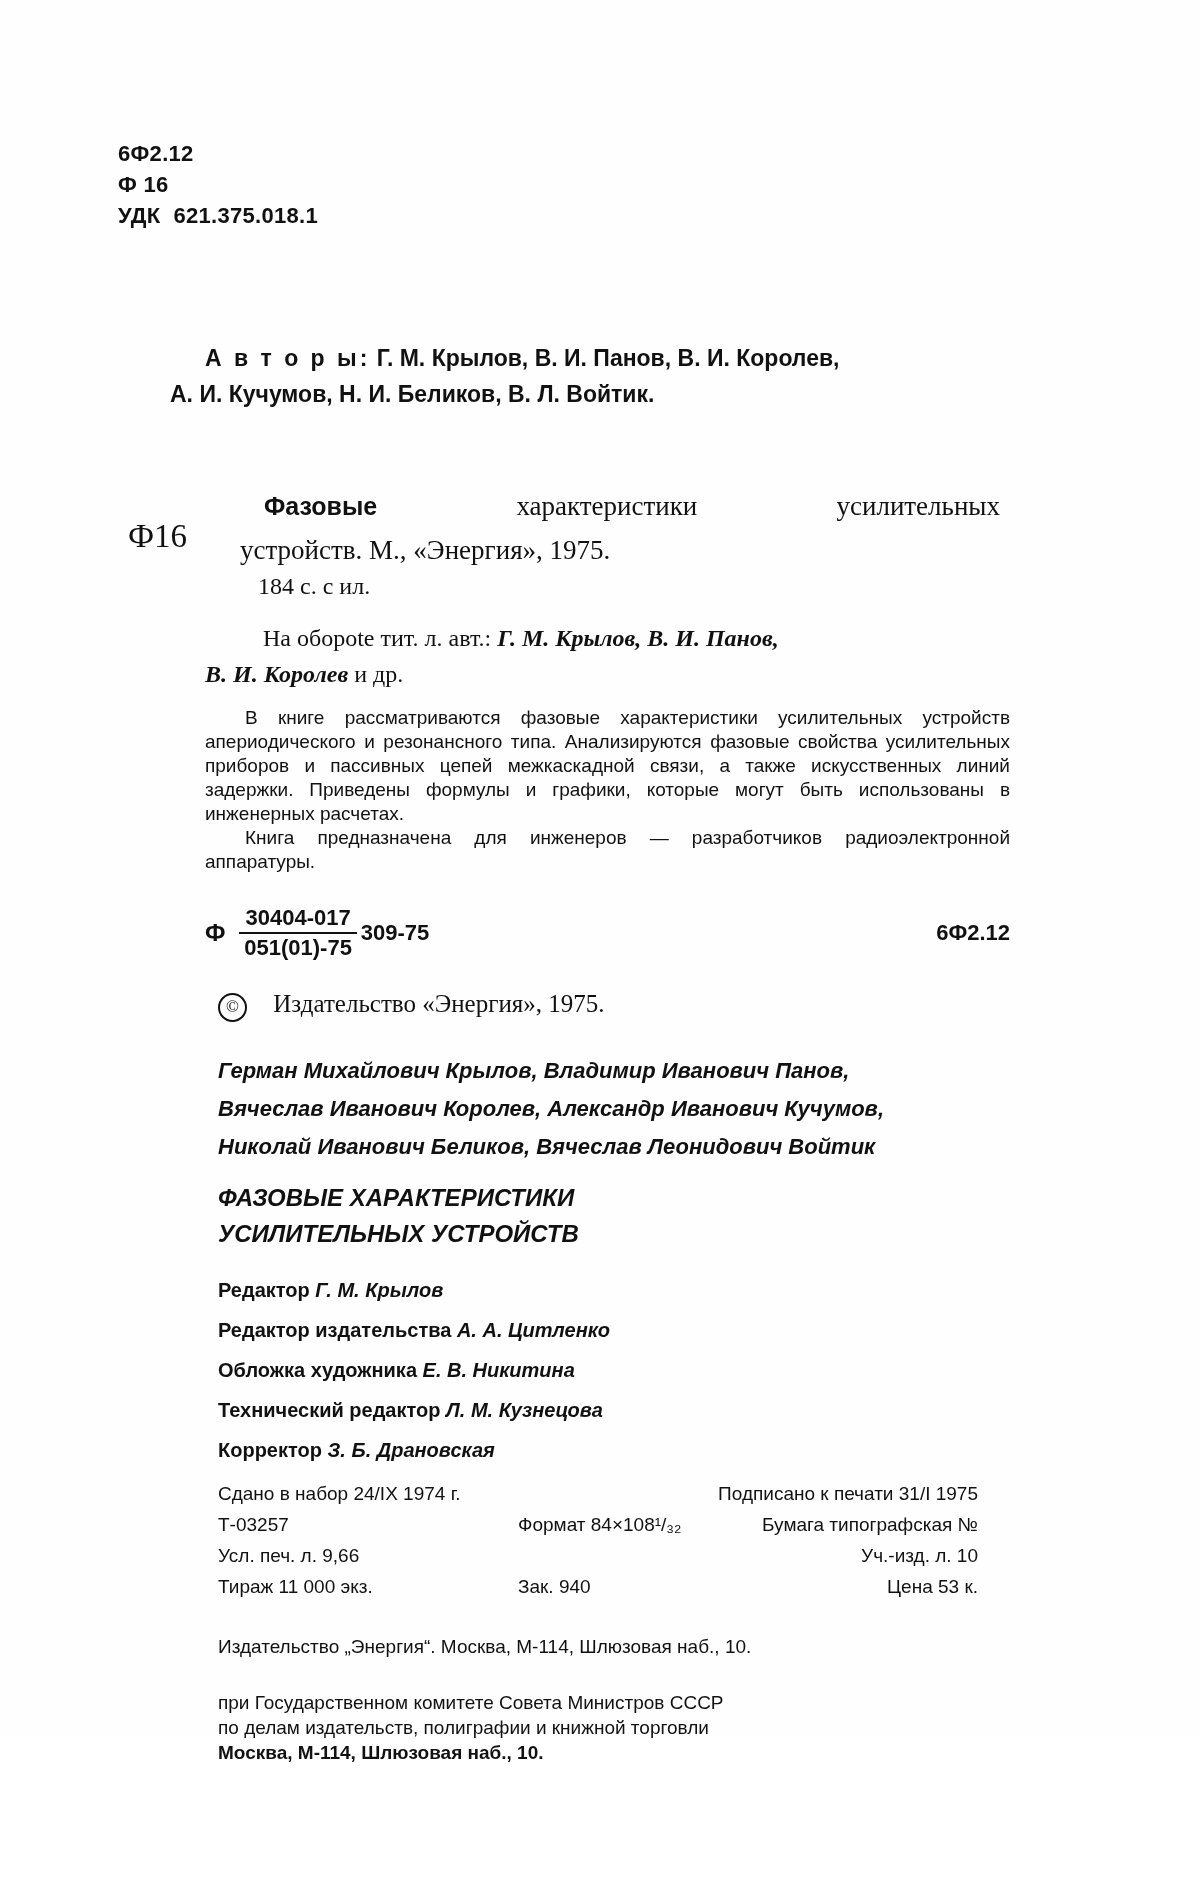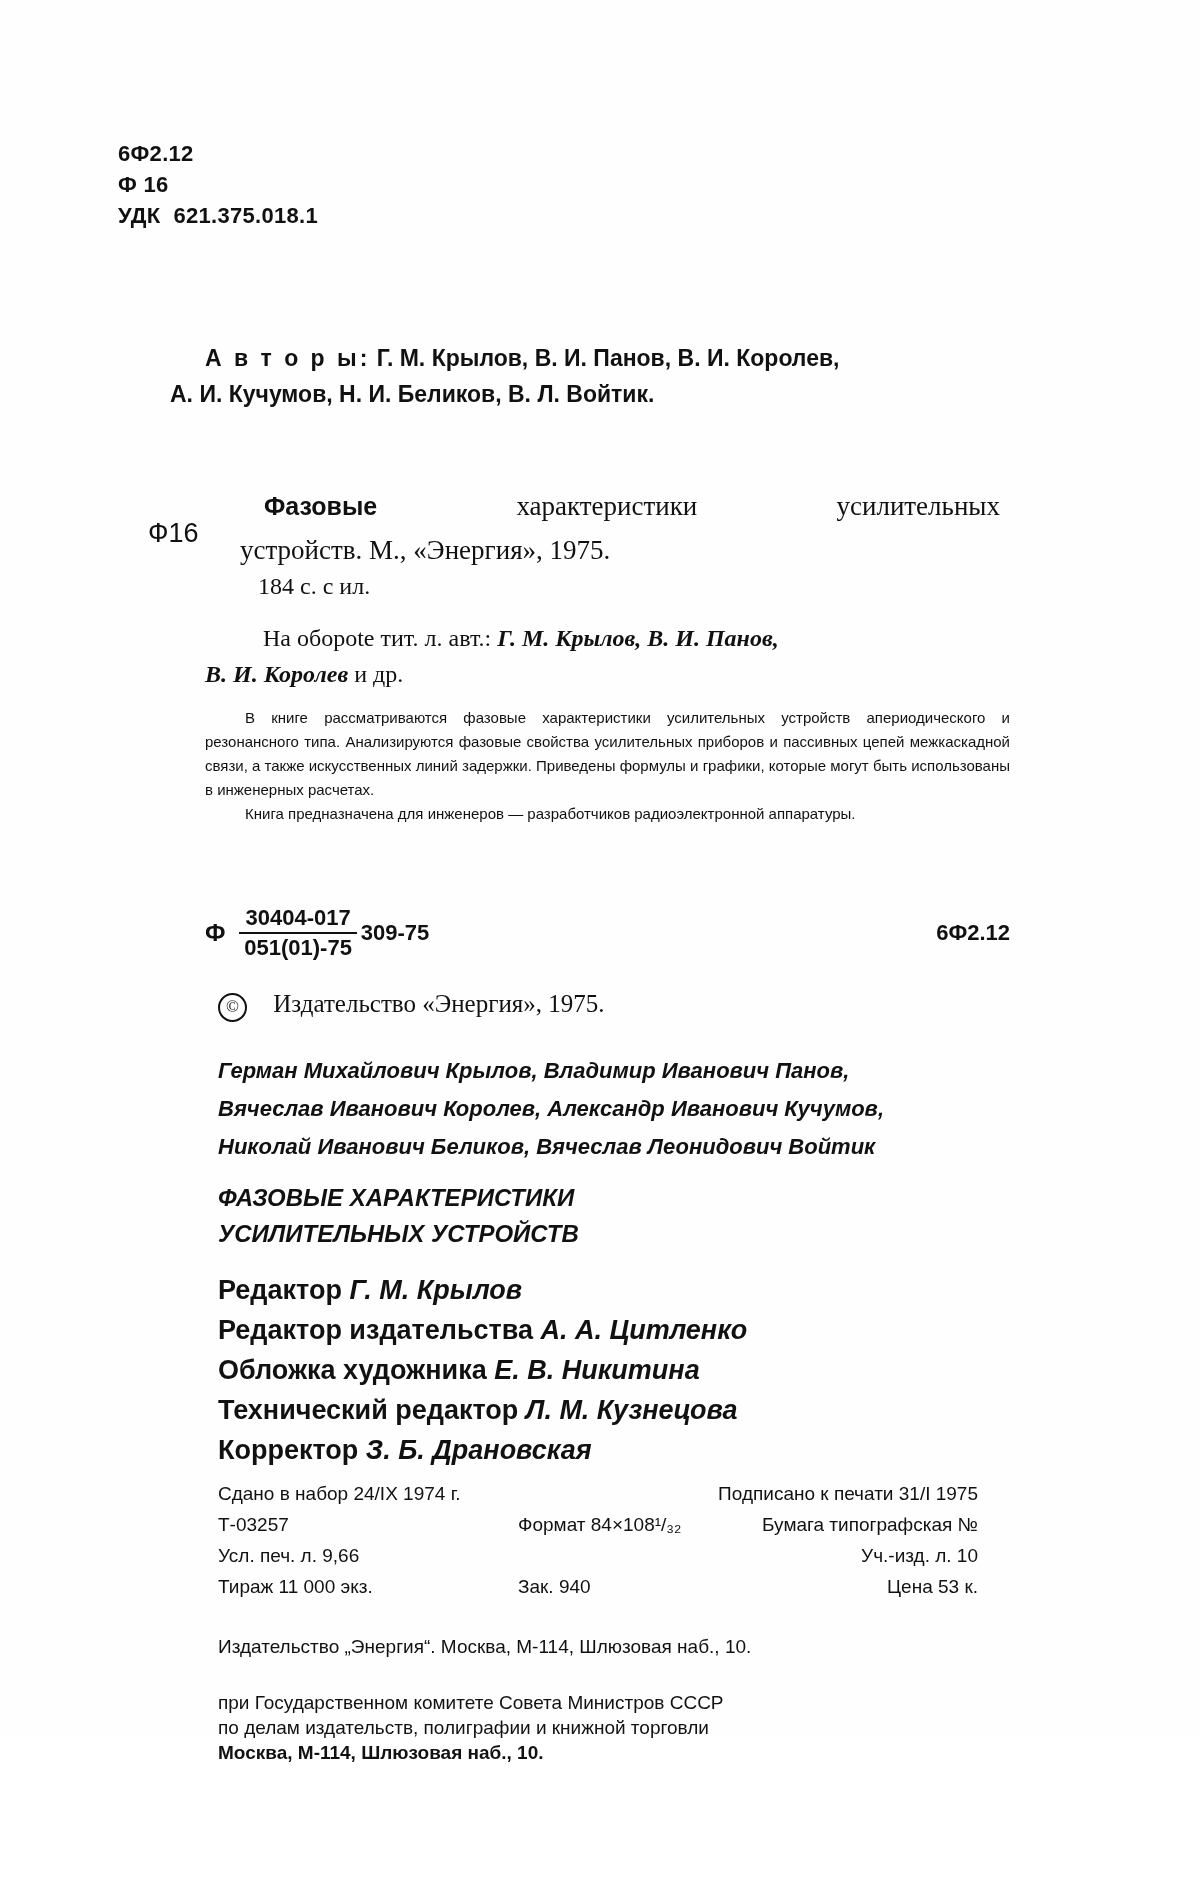--- a/index.html
+++ b/index.html
@@ -55,9 +55,8 @@
     position: absolute;
     left: 128px;
     top: 518px;
-    font-family: Liberation Sans, sans-serif;
-    font-size: 27px;
-    margin-left: 20px;
+    font-family: Liberation Serif, serif;
+    font-size: 33px;
   }
   .cardtitle {
     position: absolute;

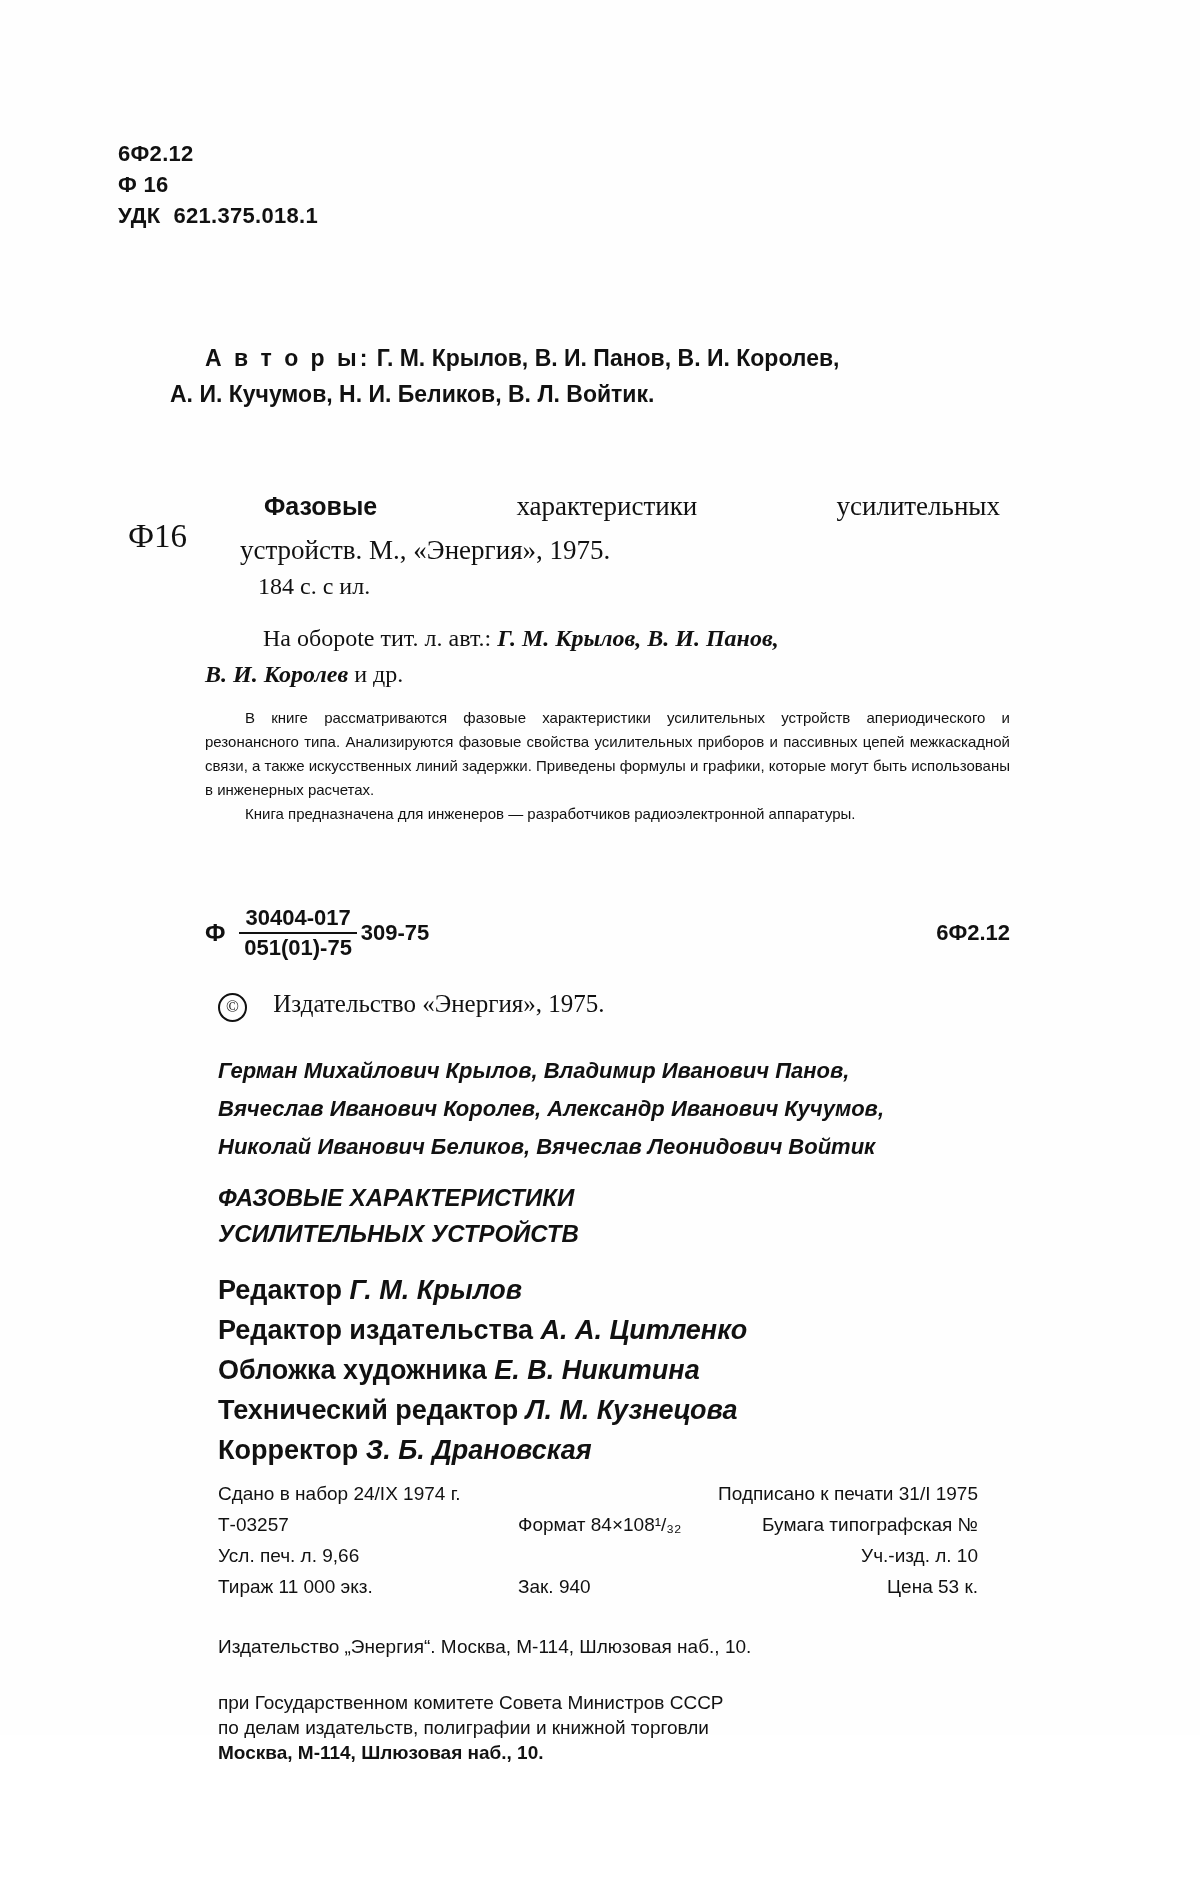--- a/index.html
+++ b/index.html
@@ -96,7 +96,7 @@
     top: 706px;
     width: 805px;
     font-family: "Liberation Sans", sans-serif;
-    font-size: 15px;
+    font-size: 19px;
     line-height: 24px;
     text-align: justify;
   }

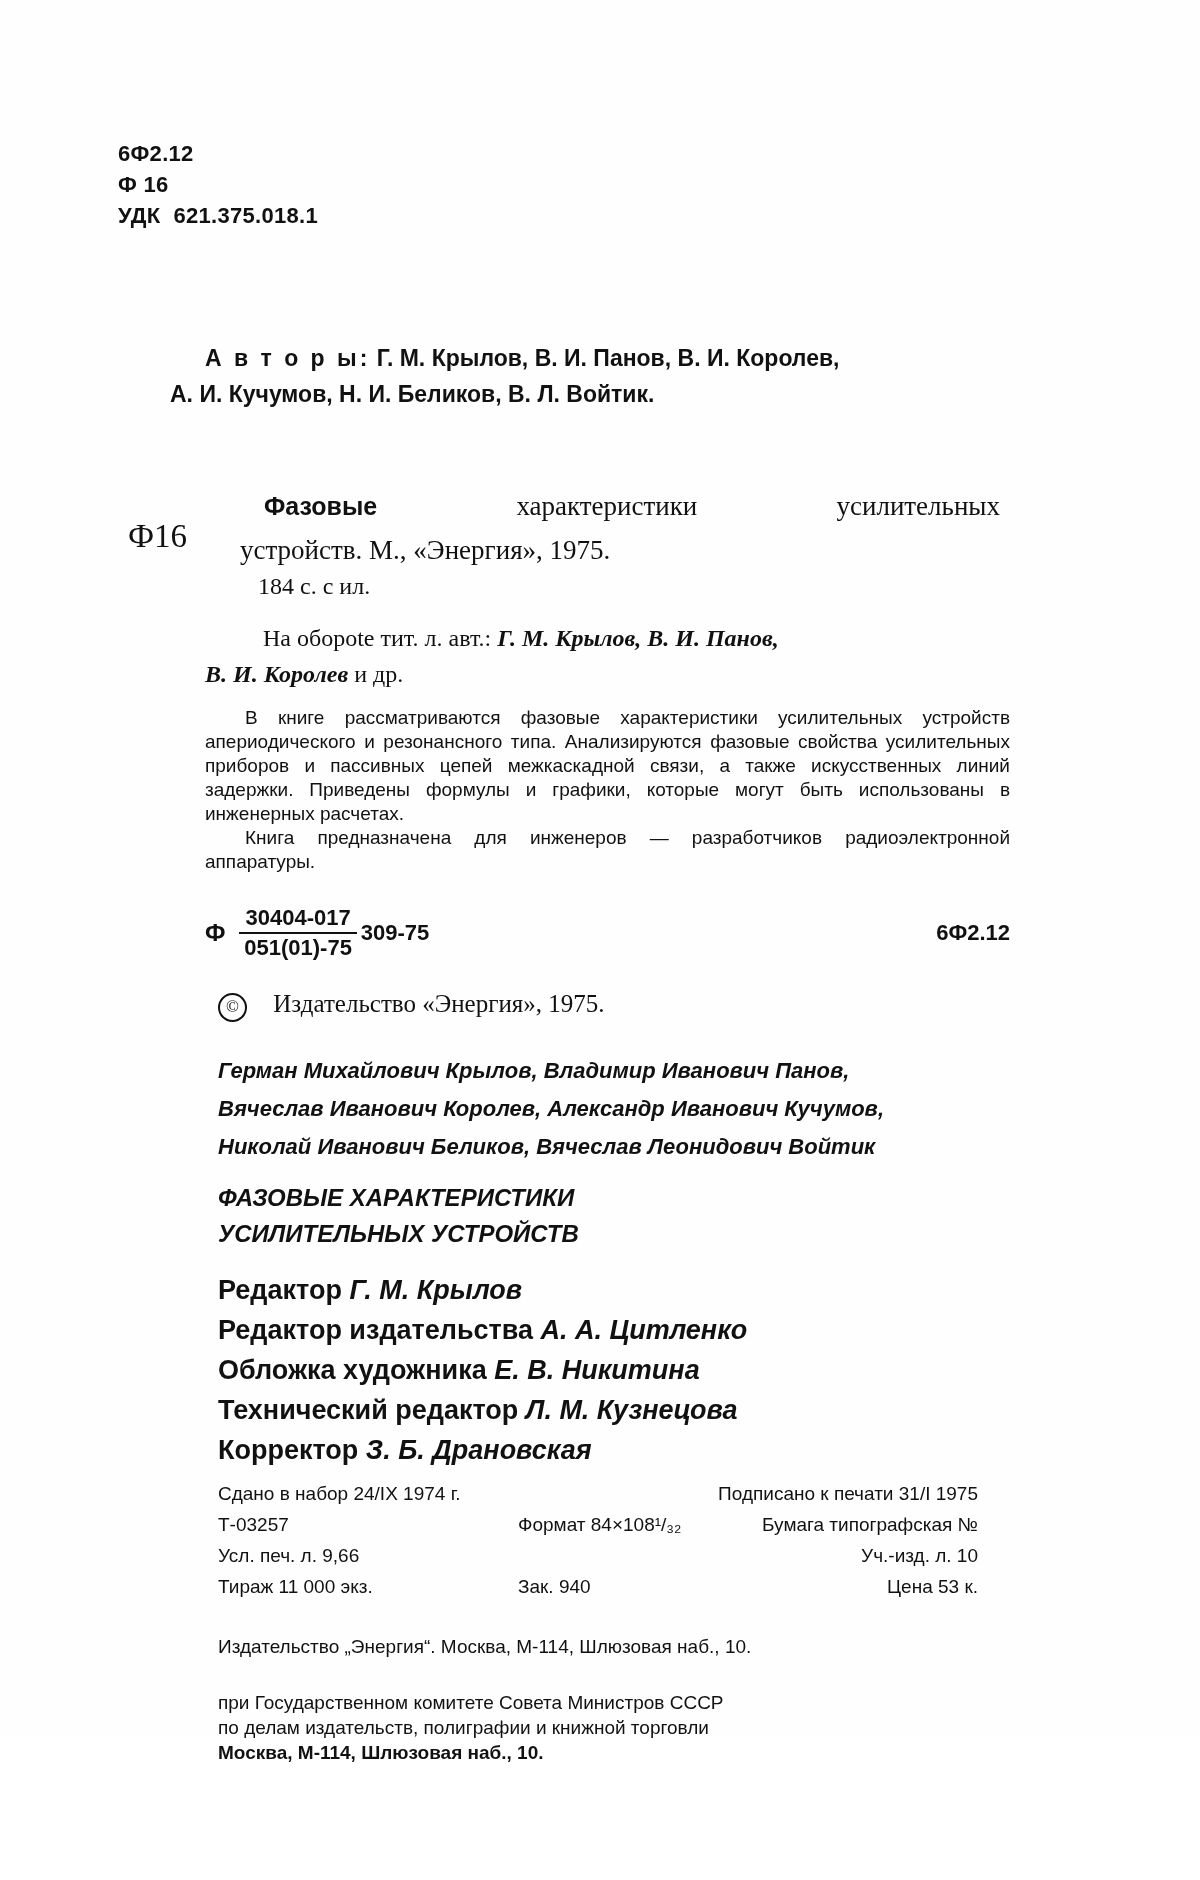--- a/index.html
+++ b/index.html
@@ -171,7 +171,7 @@
     left: 218px;
     top: 1270px;
     font-family: "Liberation Sans", sans-serif;
-    font-size: 27px;
+    font-size: 20px;
     line-height: 40px;
   }
   .credits .role { font-weight: bold; }

